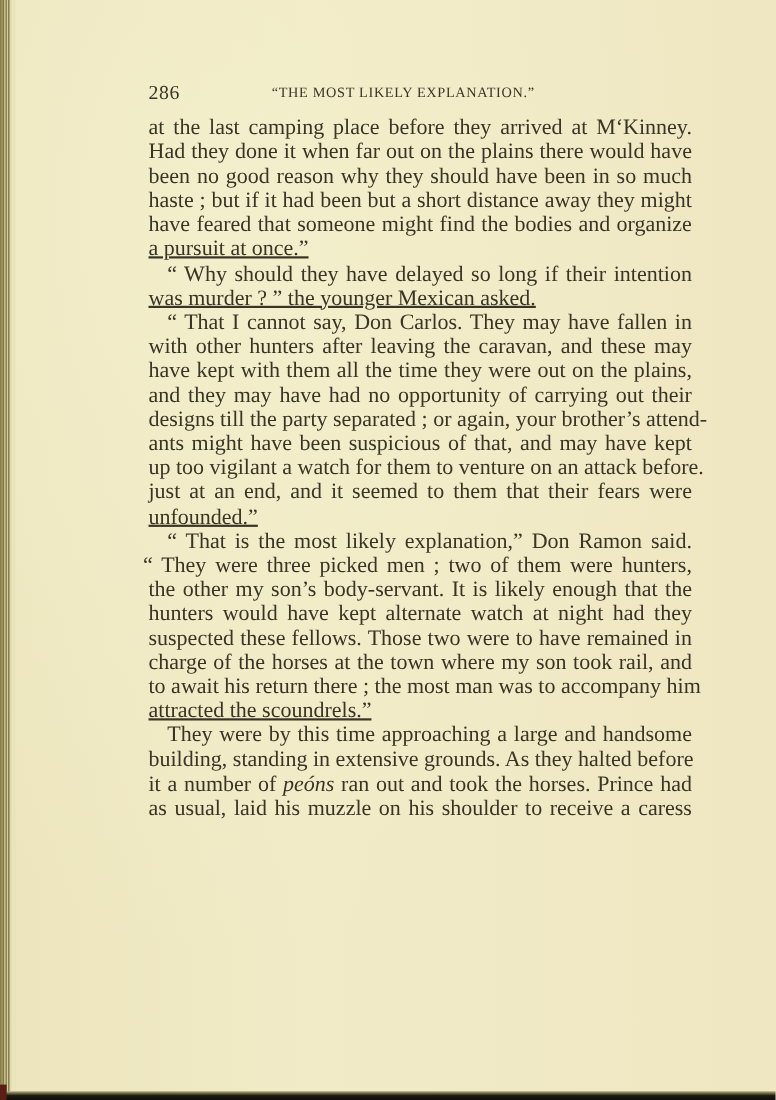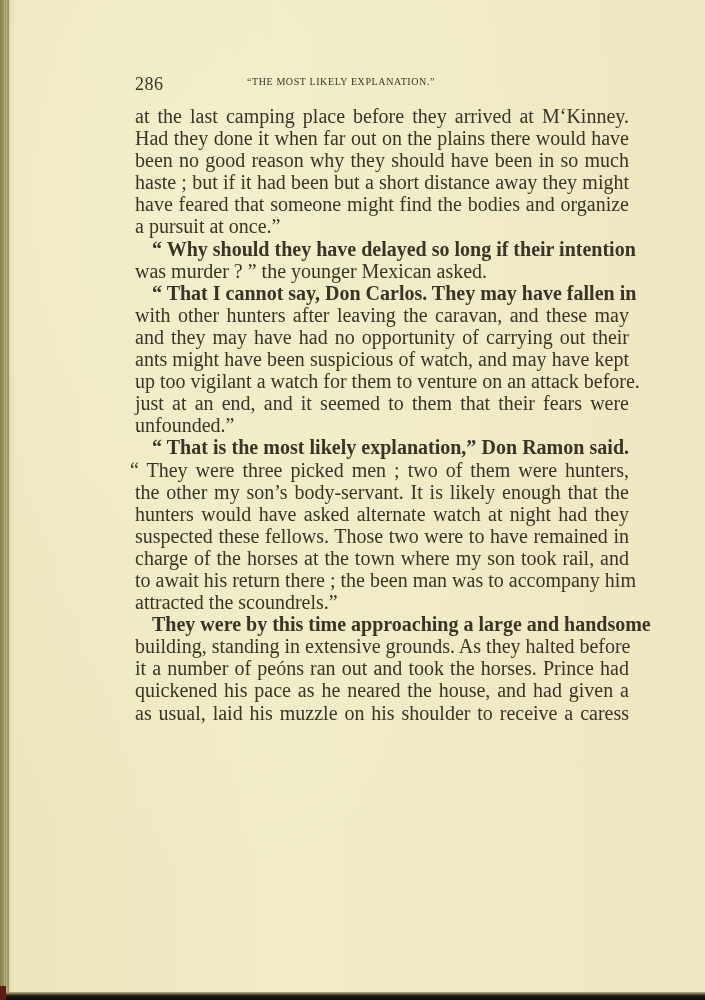--- a/index.html
+++ b/index.html
@@ -63,7 +63,7 @@
     position: absolute;
     left: 112px;
     top: 2px;
-    font-size: 10px;
+    font-size: 13px;
     letter-spacing: 0.6px;
     color: #3a3426;
   }

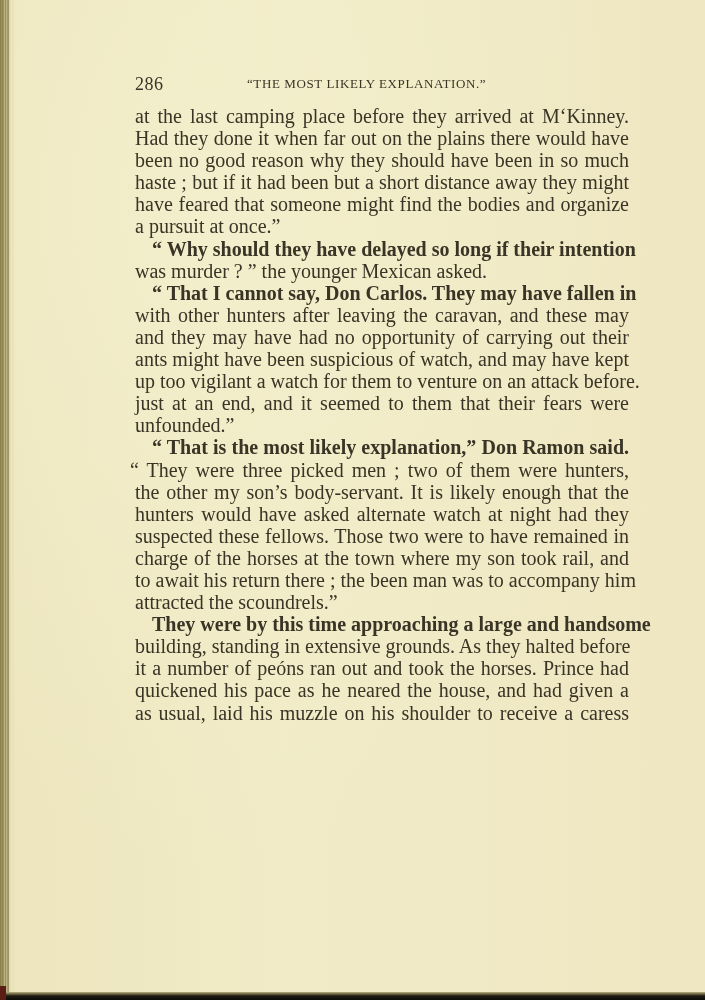--- a/index.html
+++ b/index.html
@@ -85,6 +85,7 @@
   }
   .line.last {
     text-align-last: left;
+    text-decoration: underline;
   }
   .line.indent {
     padding-left: 17px;

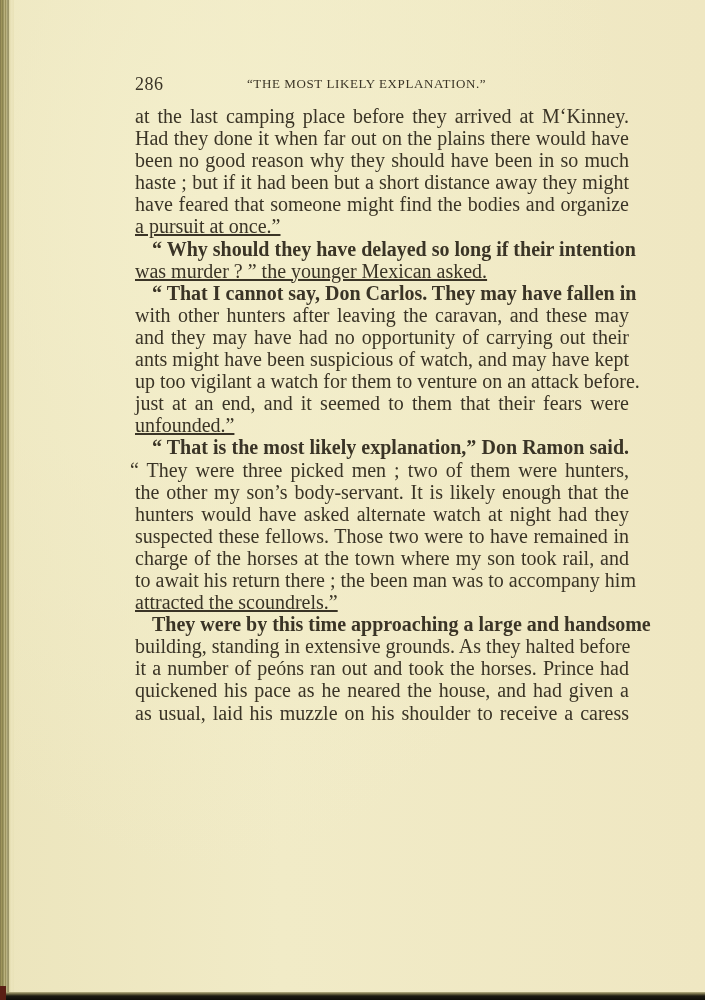--- a/index.html
+++ b/index.html
@@ -89,7 +89,6 @@
   }
   .line.indent {
     padding-left: 17px;
-    font-weight: bold;
   }
   .line.hang {
     margin-left: -5px;

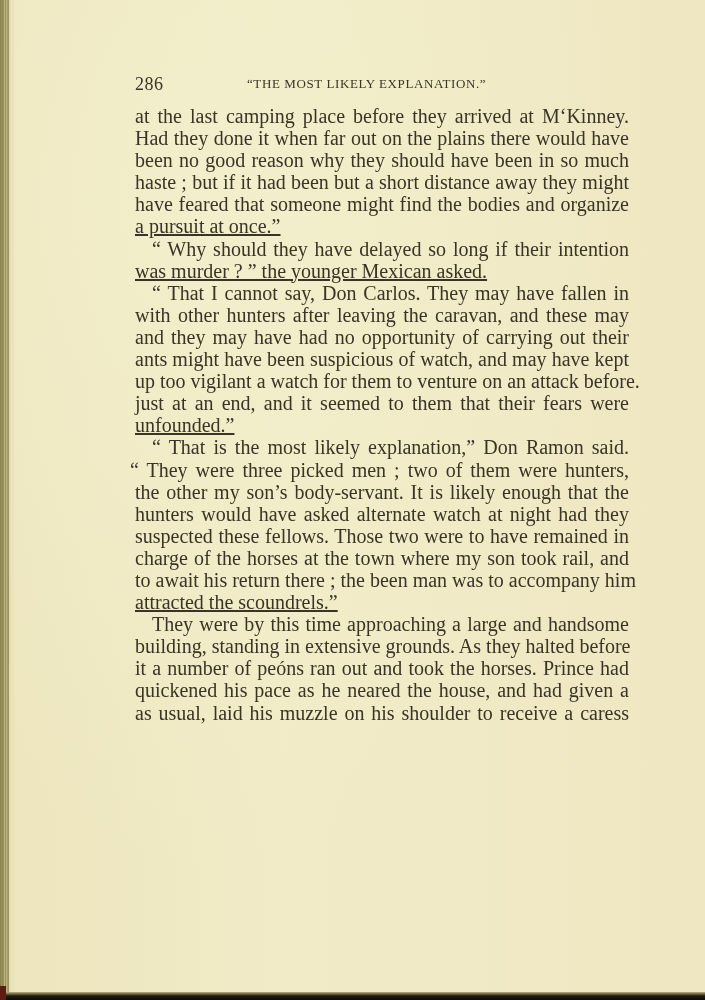--- a/index.html
+++ b/index.html
@@ -118,6 +118,7 @@
       <span class="line last">was murder ? ”  the younger Mexican asked.</span>
       <span class="line indent">“ That I cannot say, Don Carlos.  They may have fallen in</span>
       <span class="line">with other hunters after leaving the caravan, and these may</span>
+      <span class="line">have kept with them all the time they were out on the plains,</span>
       <span class="line">and they may have had no opportunity of carrying out their</span>
       <span class="line">ants might have been suspicious of watch, and may have kept</span>
       <span class="line">up too vigilant a watch for them to venture on an attack before.</span>

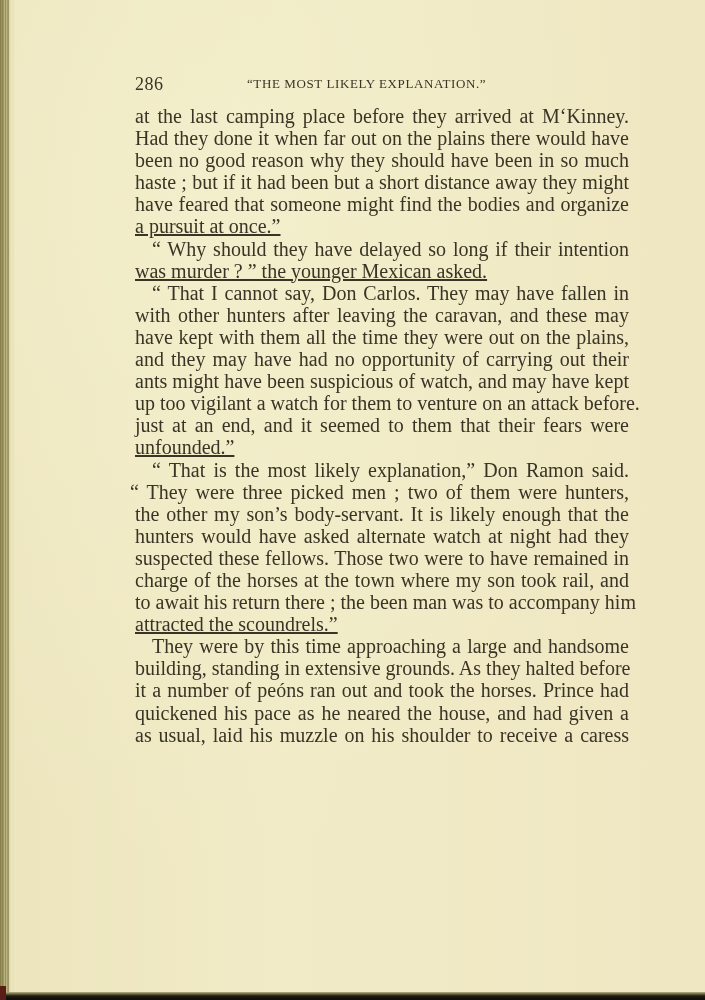--- a/index.html
+++ b/index.html
@@ -120,6 +120,7 @@
       <span class="line">with other hunters after leaving the caravan, and these may</span>
       <span class="line">have kept with them all the time they were out on the plains,</span>
       <span class="line">and they may have had no opportunity of carrying out their</span>
+      <span class="line">designs till the party separated ; or again, your brother’s attend-</span>
       <span class="line">ants might have been suspicious of watch, and may have kept</span>
       <span class="line">up too vigilant a watch for them to venture on an attack before.</span>
       <span class="line">just at an end, and it seemed to them that their fears were</span>

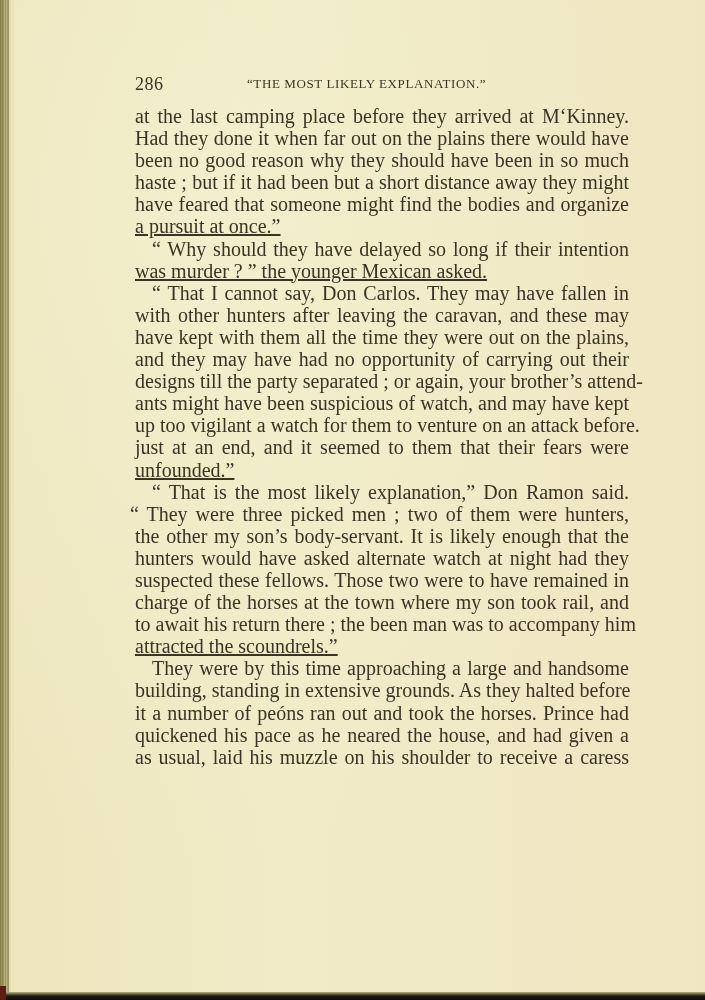--- a/index.html
+++ b/index.html
@@ -121,7 +121,7 @@
       <span class="line">have kept with them all the time they were out on the plains,</span>
       <span class="line">and they may have had no opportunity of carrying out their</span>
       <span class="line">designs till the party separated ; or again, your brother’s attend-</span>
-      <span class="line">ants might have been suspicious of watch, and may have kept</span>
+      <span class="line">ants might have been suspicious of that, and may have kept</span>
       <span class="line">up too vigilant a watch for them to venture on an attack before.</span>
       <span class="line">just at an end, and it seemed to them that their fears were</span>
       <span class="line last">unfounded.”</span>

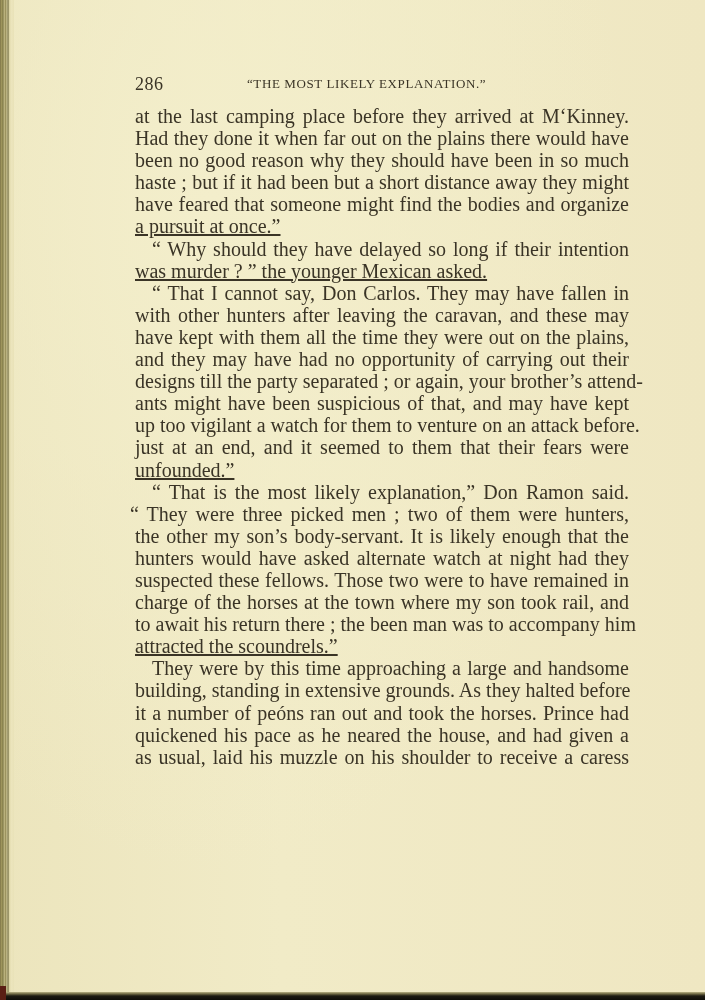--- a/index.html
+++ b/index.html
@@ -128,7 +128,7 @@
       <span class="line indent">“ That is the most likely explanation,”  Don Ramon said.</span>
       <span class="line hang">“ They were three picked men ; two of them were hunters,</span>
       <span class="line">the other my son’s body-servant.  It is likely enough that the</span>
-      <span class="line">hunters would have asked alternate watch at night had they</span>
+      <span class="line">hunters would have kept alternate watch at night had they</span>
       <span class="line">suspected these fellows.  Those two were to have remained in</span>
       <span class="line">charge of the horses at the town where my son took rail, and</span>
       <span class="line">to await his return there ; the been man was to accompany him</span>

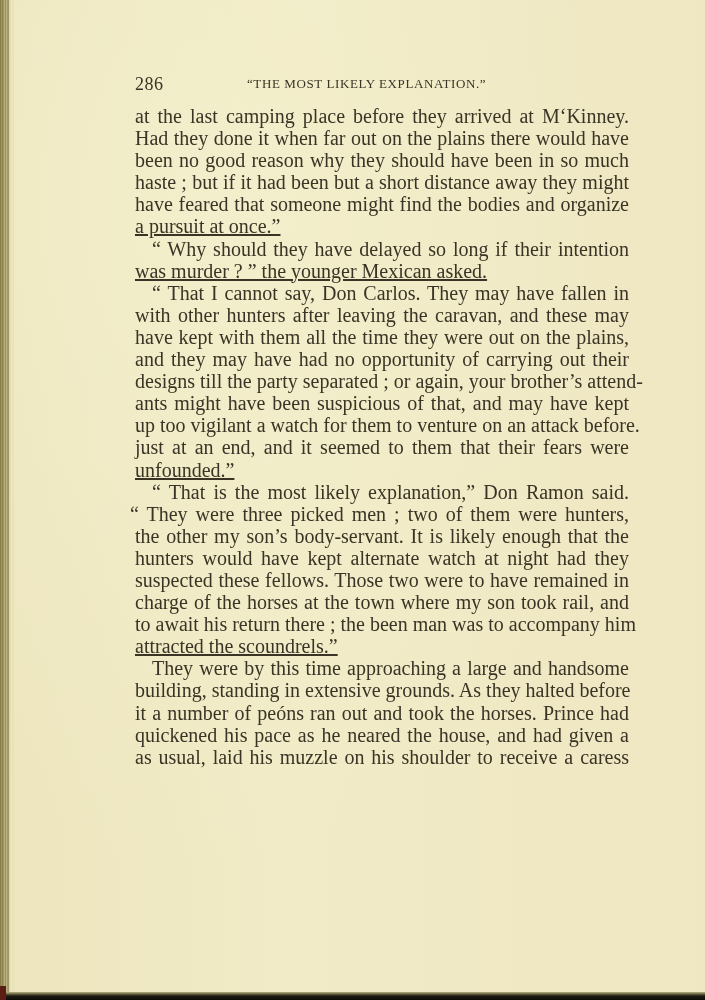--- a/index.html
+++ b/index.html
@@ -131,7 +131,7 @@
       <span class="line">hunters would have kept alternate watch at night had they</span>
       <span class="line">suspected these fellows.  Those two were to have remained in</span>
       <span class="line">charge of the horses at the town where my son took rail, and</span>
-      <span class="line">to await his return there ; the been man was to accompany him</span>
+      <span class="line">to await his return there ; the most man was to accompany him</span>
       <span class="line last">attracted the scoundrels.”</span>
       <span class="line indent">They were by this time approaching a large and handsome</span>
       <span class="line">building, standing in extensive grounds.  As they halted before</span>

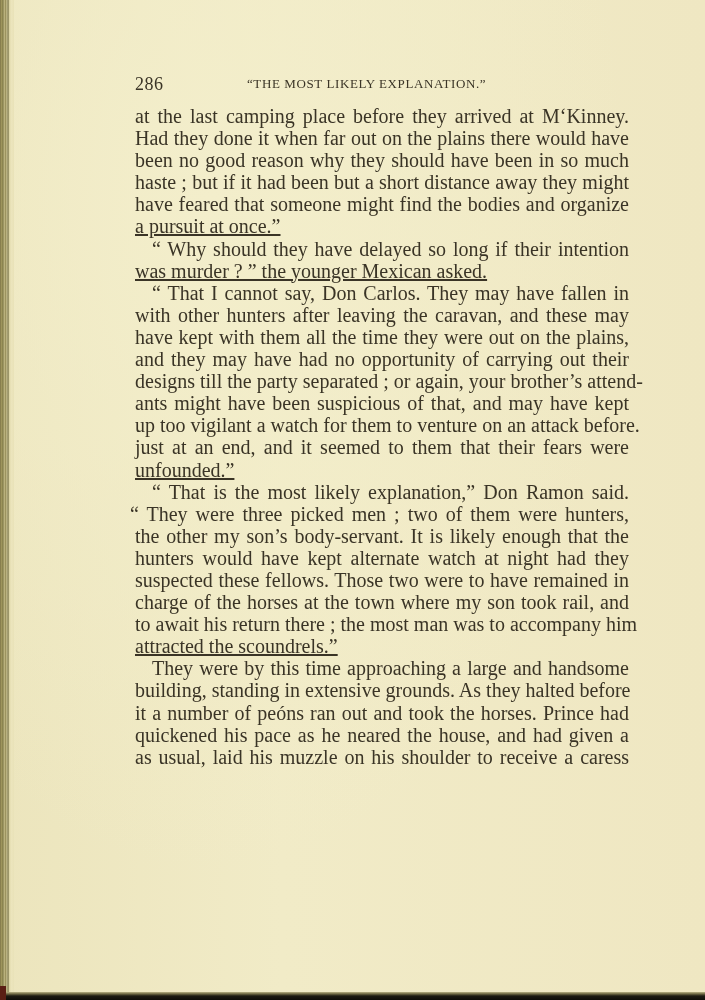--- a/index.html
+++ b/index.html
@@ -94,6 +94,7 @@
     margin-left: -5px;
   }
   .em {
+    font-style: italic;
   }
 </style>
 </head>

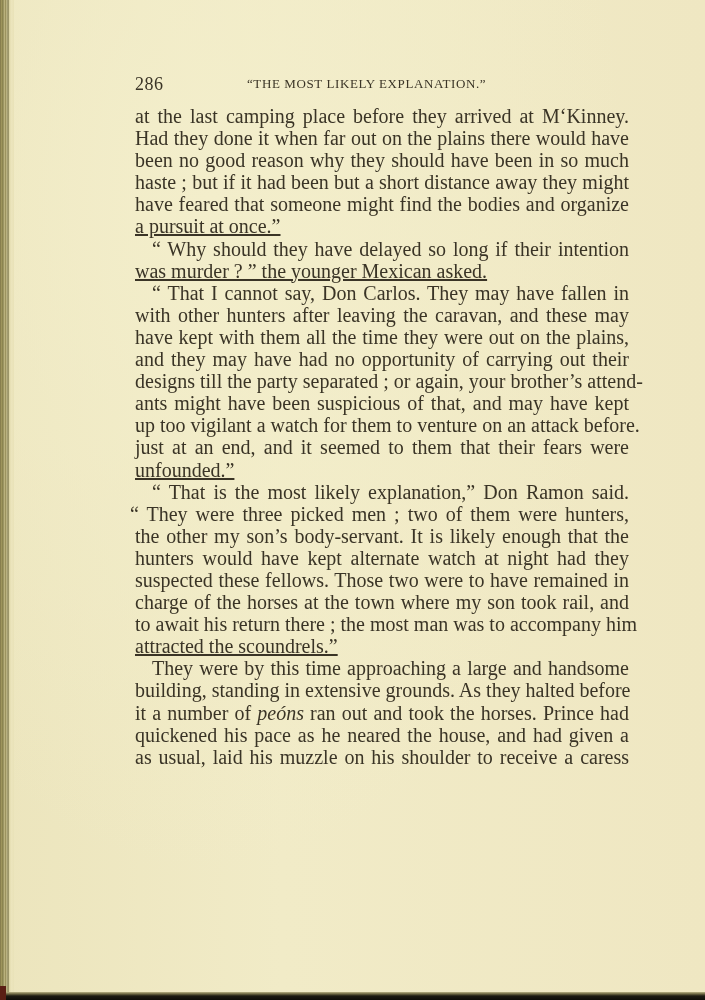--- a/index.html
+++ b/index.html
@@ -137,7 +137,6 @@
       <span class="line indent">They were by this time approaching a large and handsome</span>
       <span class="line">building, standing in extensive grounds.  As they halted before</span>
       <span class="line"><span>it a number of </span><span class="em">peóns</span><span> ran out and took the horses.  Prince had</span></span>
-      <span class="line">quickened his pace as he neared the house, and had given a</span>
       <span class="line">as usual, laid his muzzle on his shoulder to receive a caress</span>
     </div>
 

